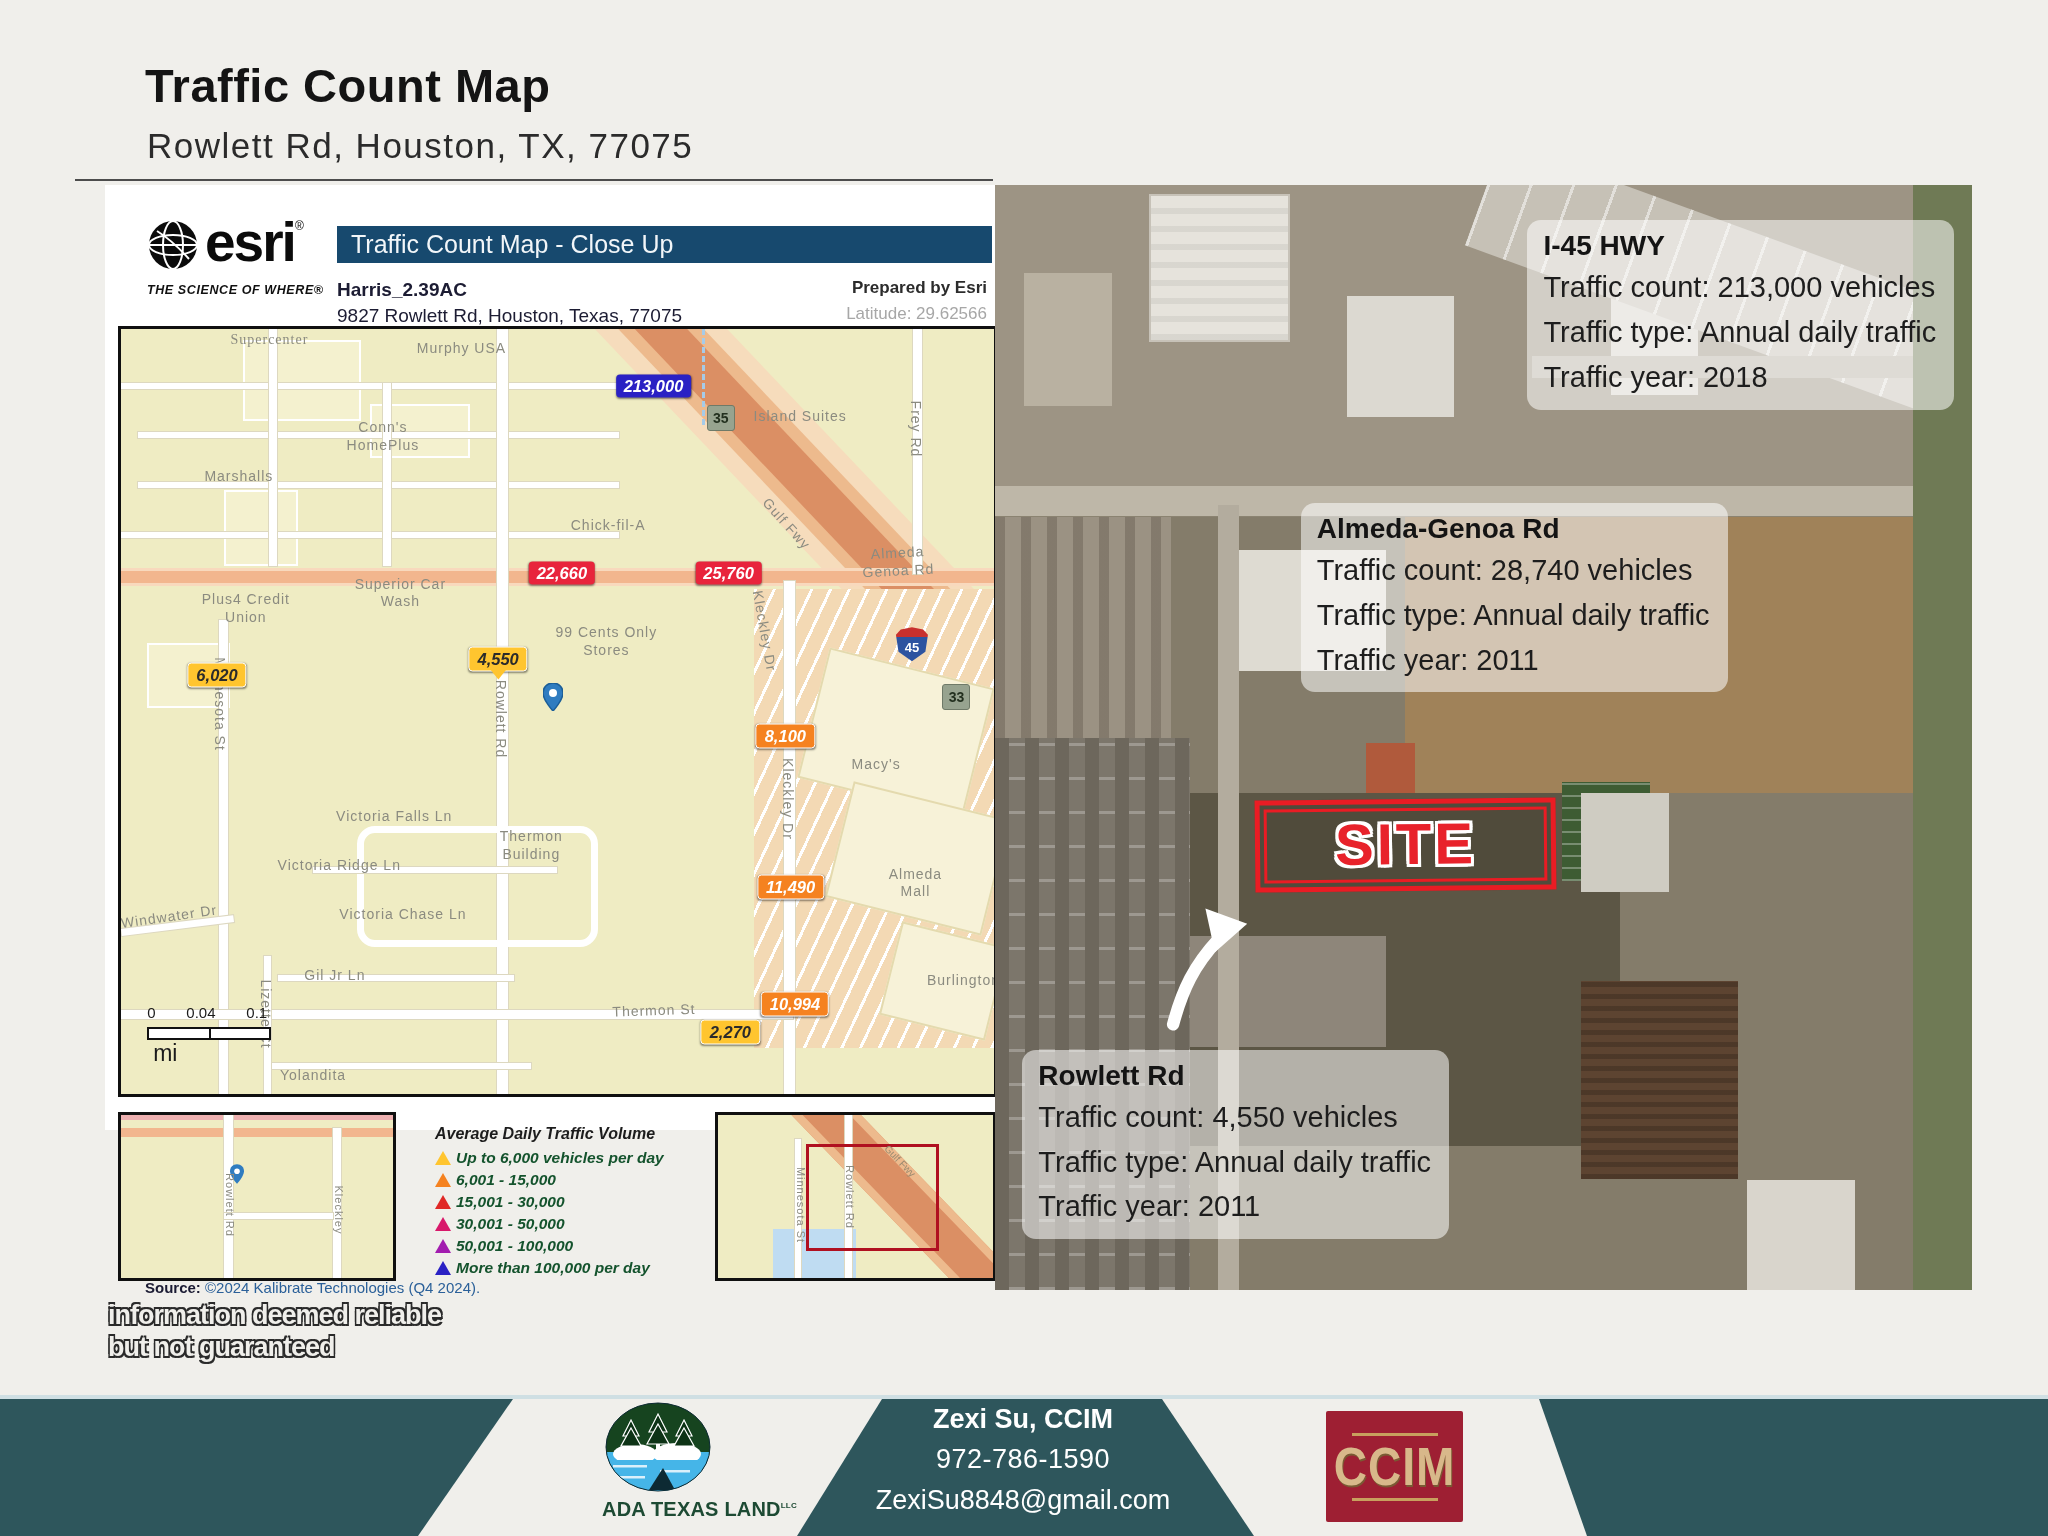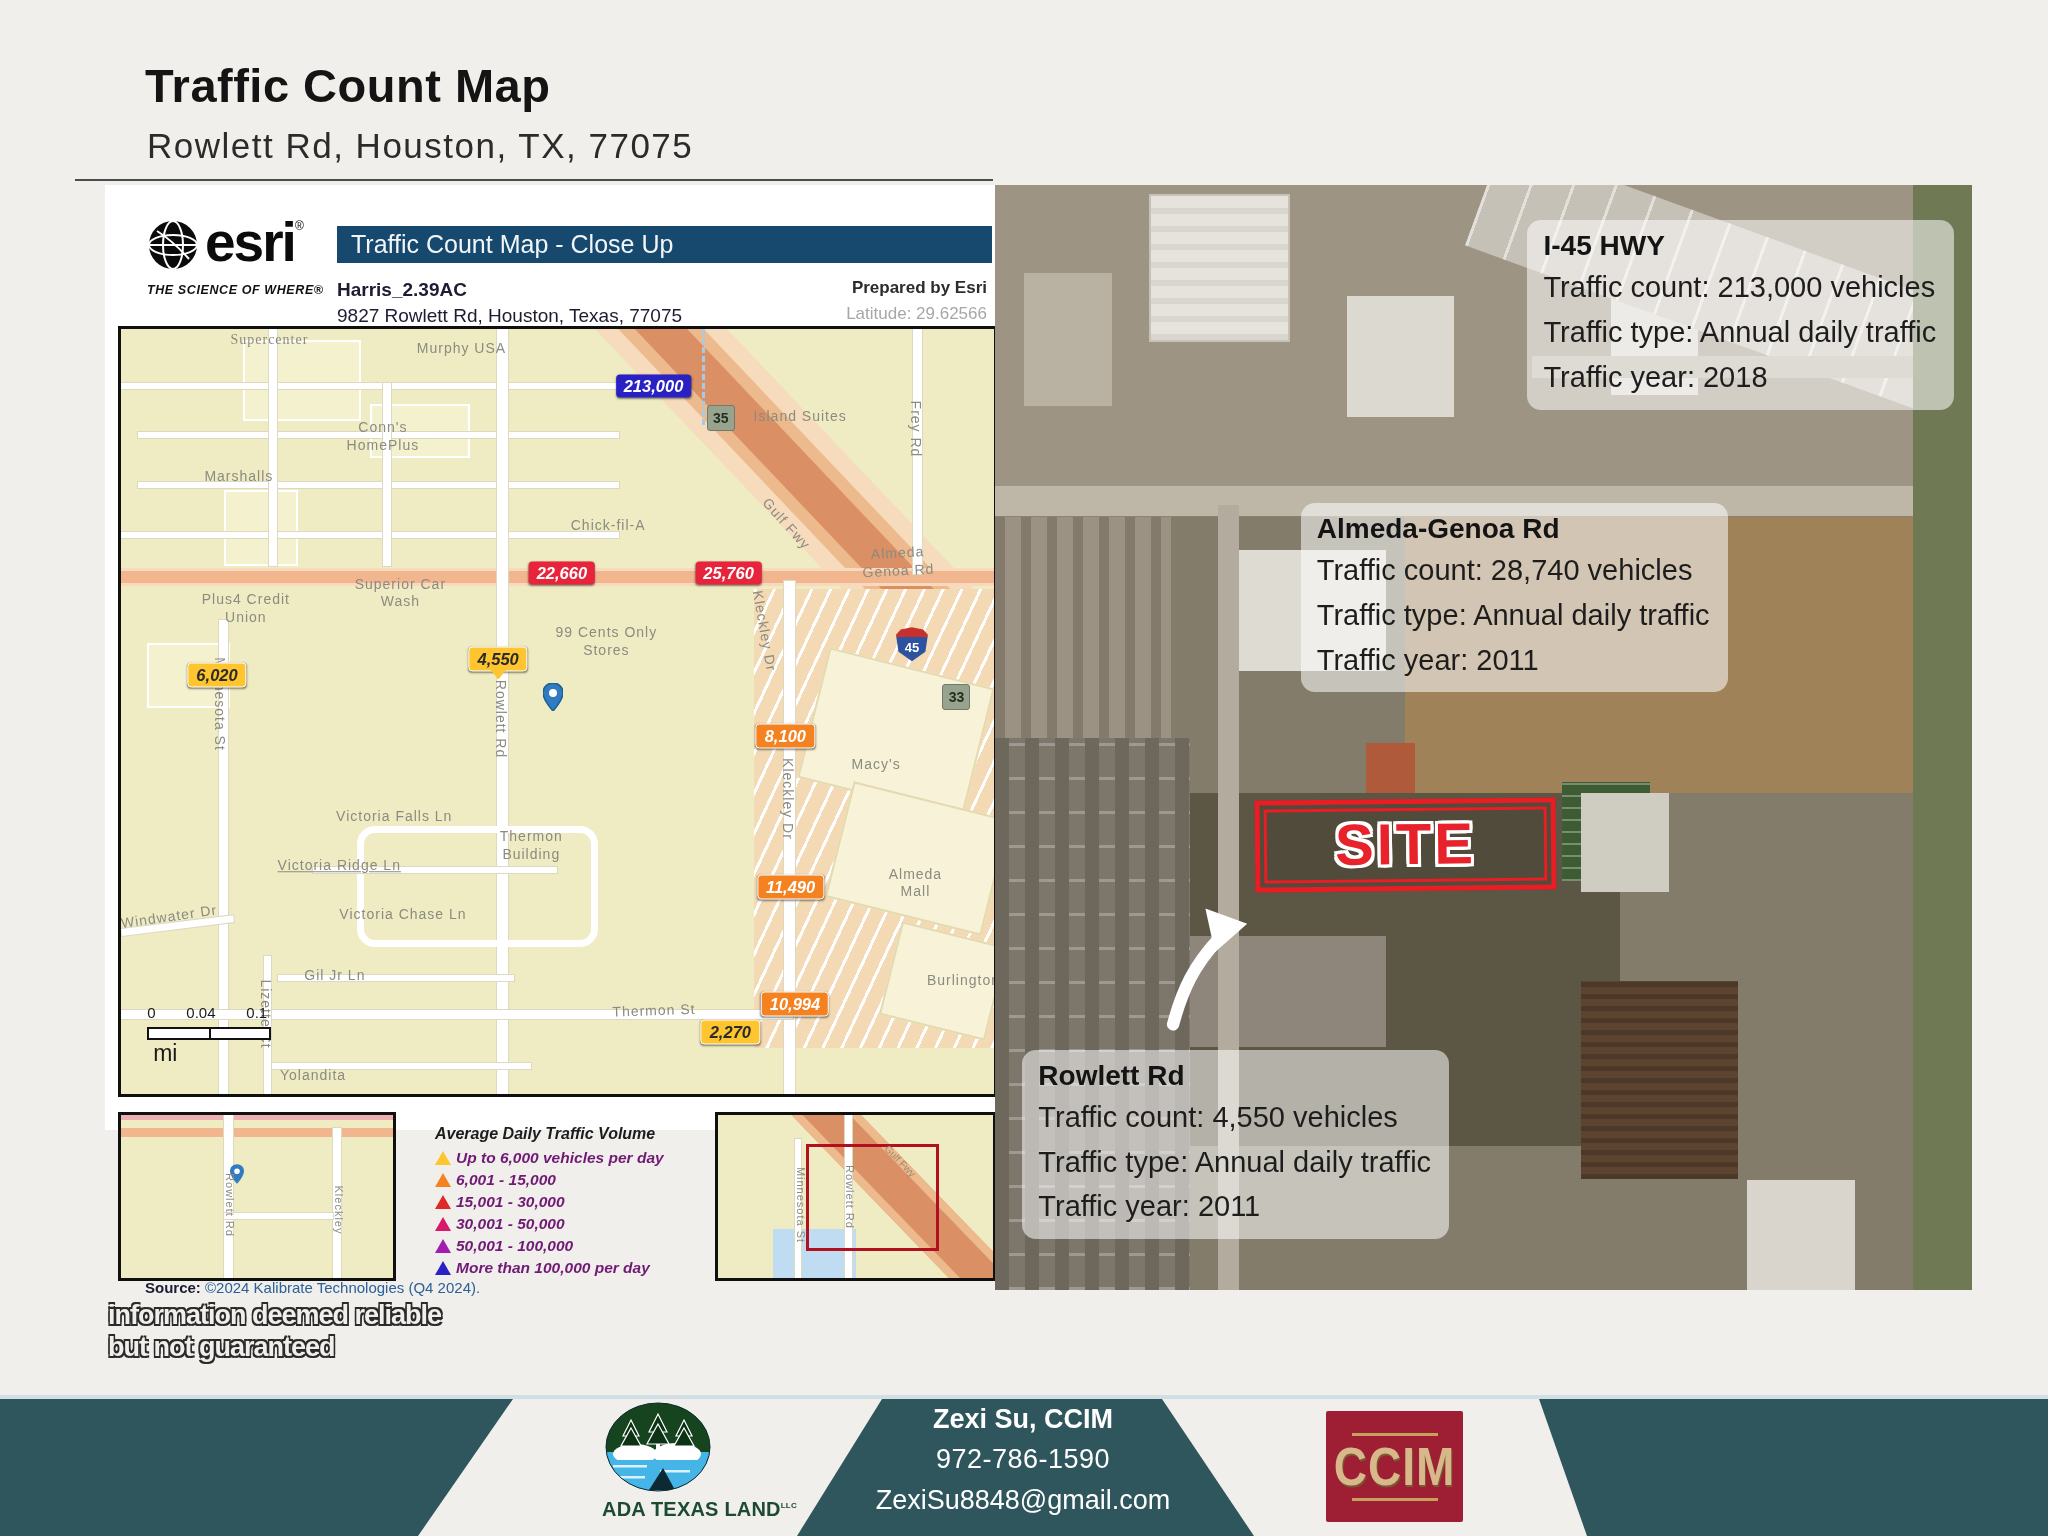--- a/index.html
+++ b/index.html
@@ -222,7 +222,7 @@
           <div class="map-label" style="left: 31.3%; top: 63.8%;">Victoria Falls Ln</div>
           <div class="map-label" style="left: 47%; top: 67.5%;">Thermon
 Building</div>
-          <div class="map-label" style="left: 25%; top: 70.2%; text-decoration: underline;">Victoria Ridge Ln</div>
+          <div class="map-label" style="left: 25%; top: 70.2%;">Victoria Ridge Ln</div>
           <div class="map-label" style="left: 32.3%; top: 76.6%;">Victoria Chase Ln</div>
           <div class="map-label" style="left: 5.5%; top: 76.8%; transform: translate(-50%, -50%) rotate(-8deg);">Windwater Dr</div>
           <div class="map-label" style="left: 24.5%; top: 84.6%;">Gil Jr Ln</div>

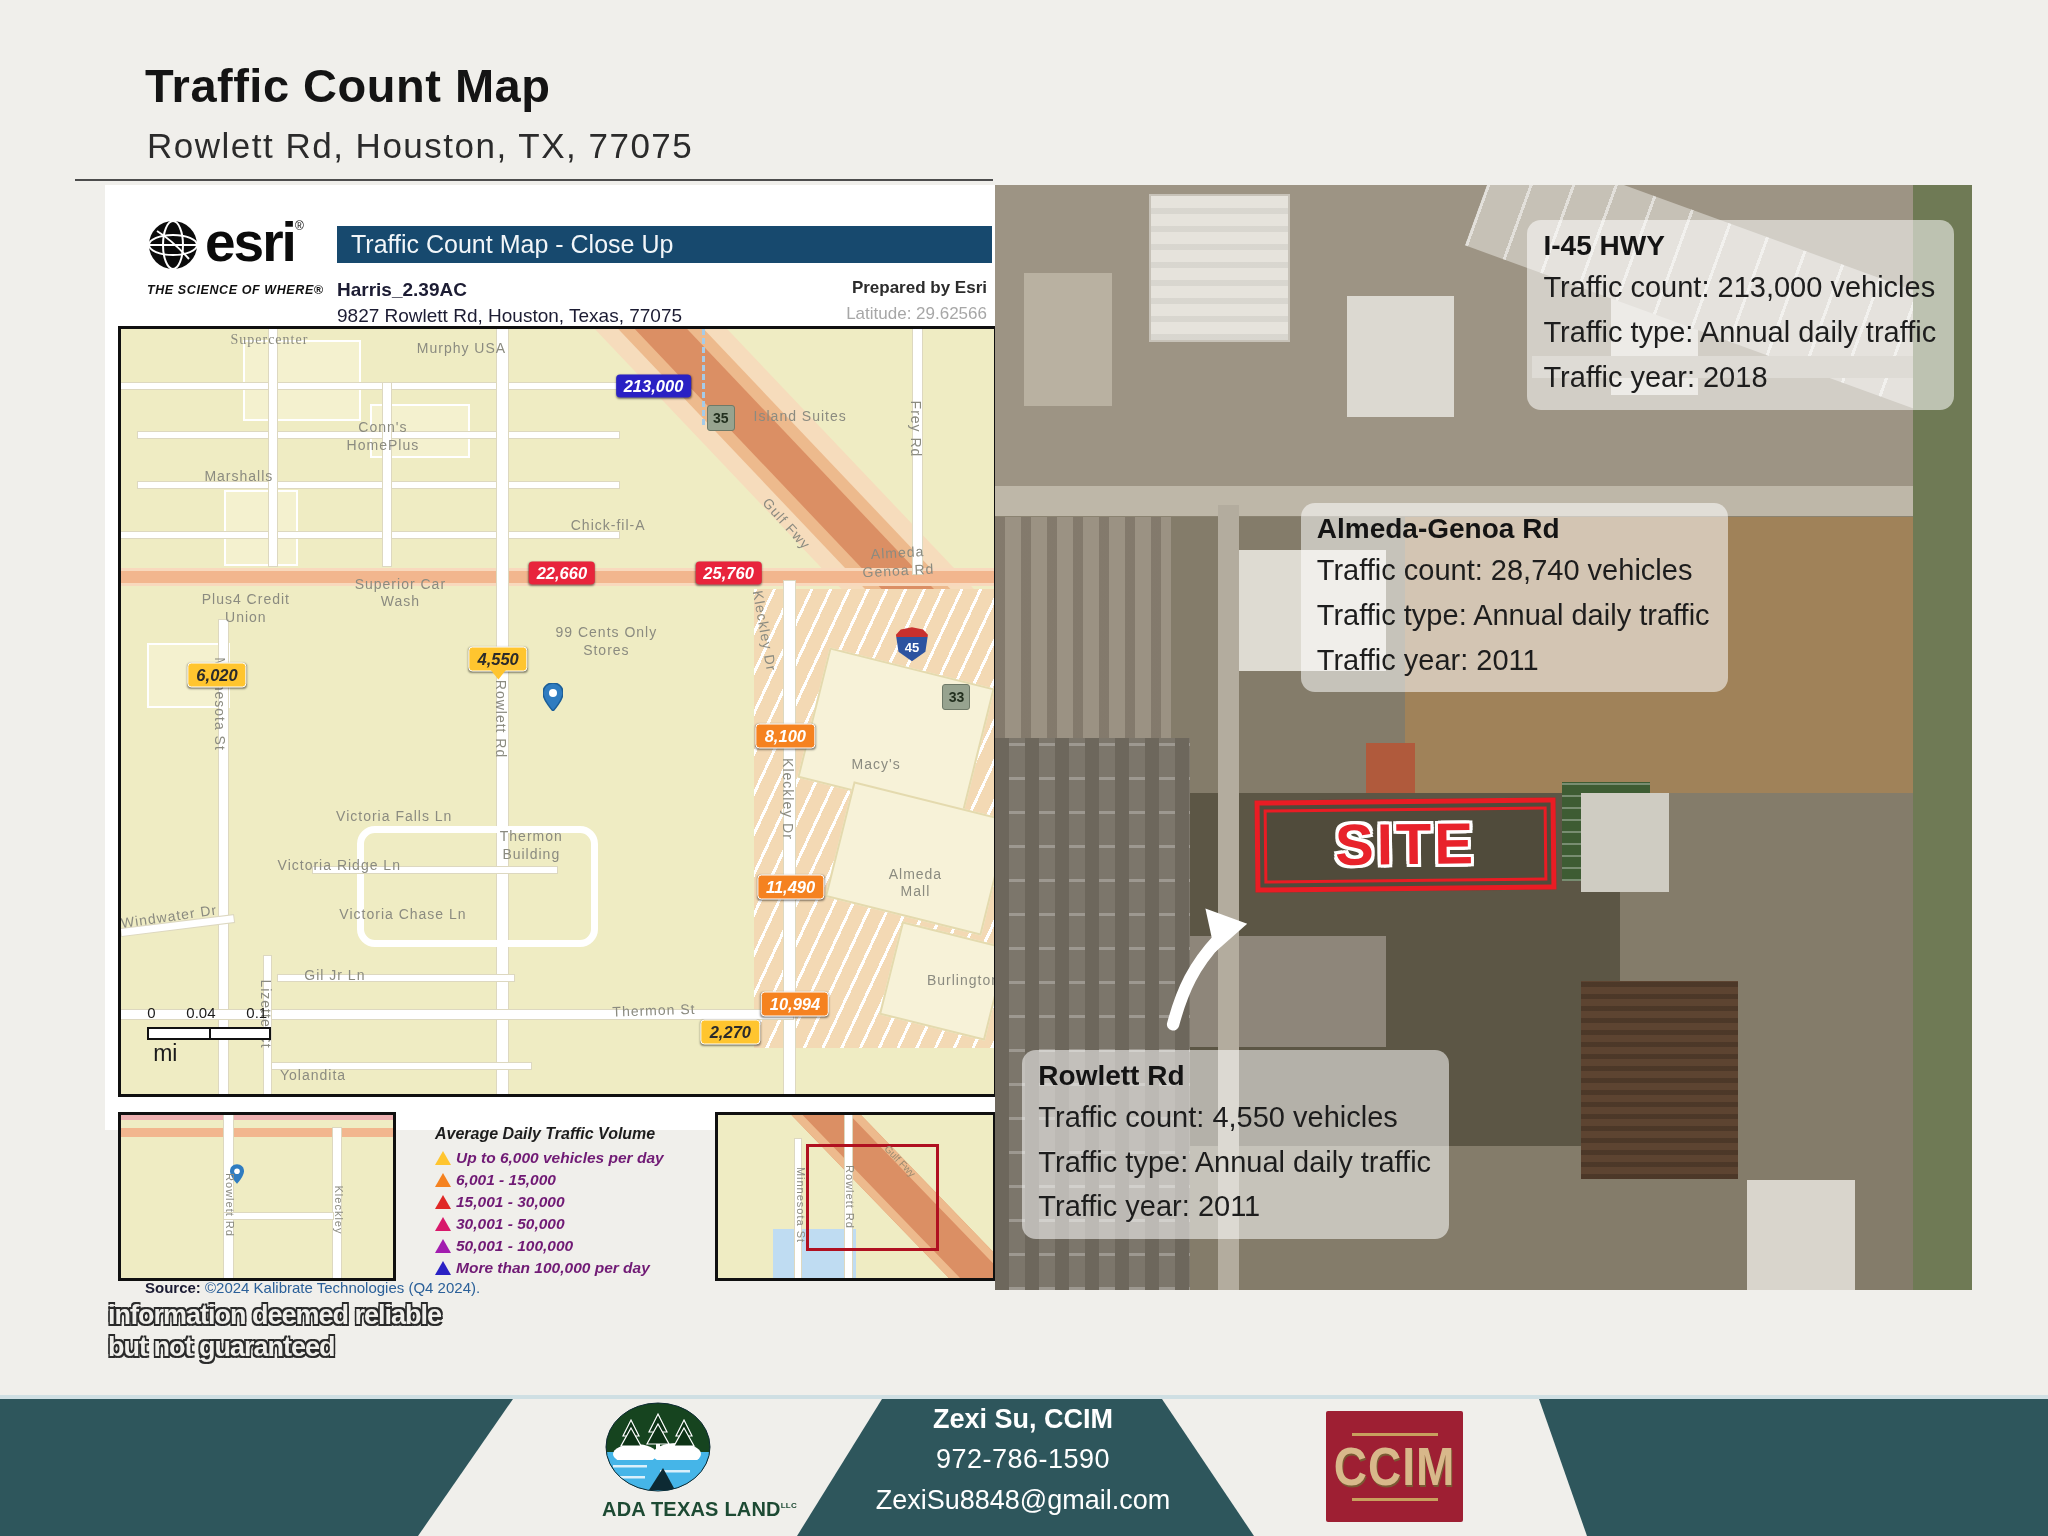--- a/index.html
+++ b/index.html
@@ -76,7 +76,7 @@
   .inset .dlab{position:absolute;transform:translate(-50%,-50%) rotate(46deg);font-size:10px;color:#9a8a70;white-space:nowrap;}
   .legend{left:330px;top:940px;width:265px;}
   .legend-title{font-size:16px;font-weight:700;font-style:italic;color:#1c1c1c;margin-bottom:6px;}
-  .legend-item{display:flex;align-items:center;margin:4px 0;font-size:15.5px;font-weight:700;font-style:italic;color:#701a75;}
+  .legend-item{display:flex;align-items:center;margin:4px 0;font-size:15.5px;font-weight:700;font-style:italic;color:#14532d;}
   .tri{width:0;height:0;border-left:8px solid transparent;border-right:8px solid transparent;border-bottom:14px solid #000;margin-right:5px;flex:none;}
   .src{left:40px;top:1094px;font-size:15px;}
   .src b{color:#1b1b33;}

